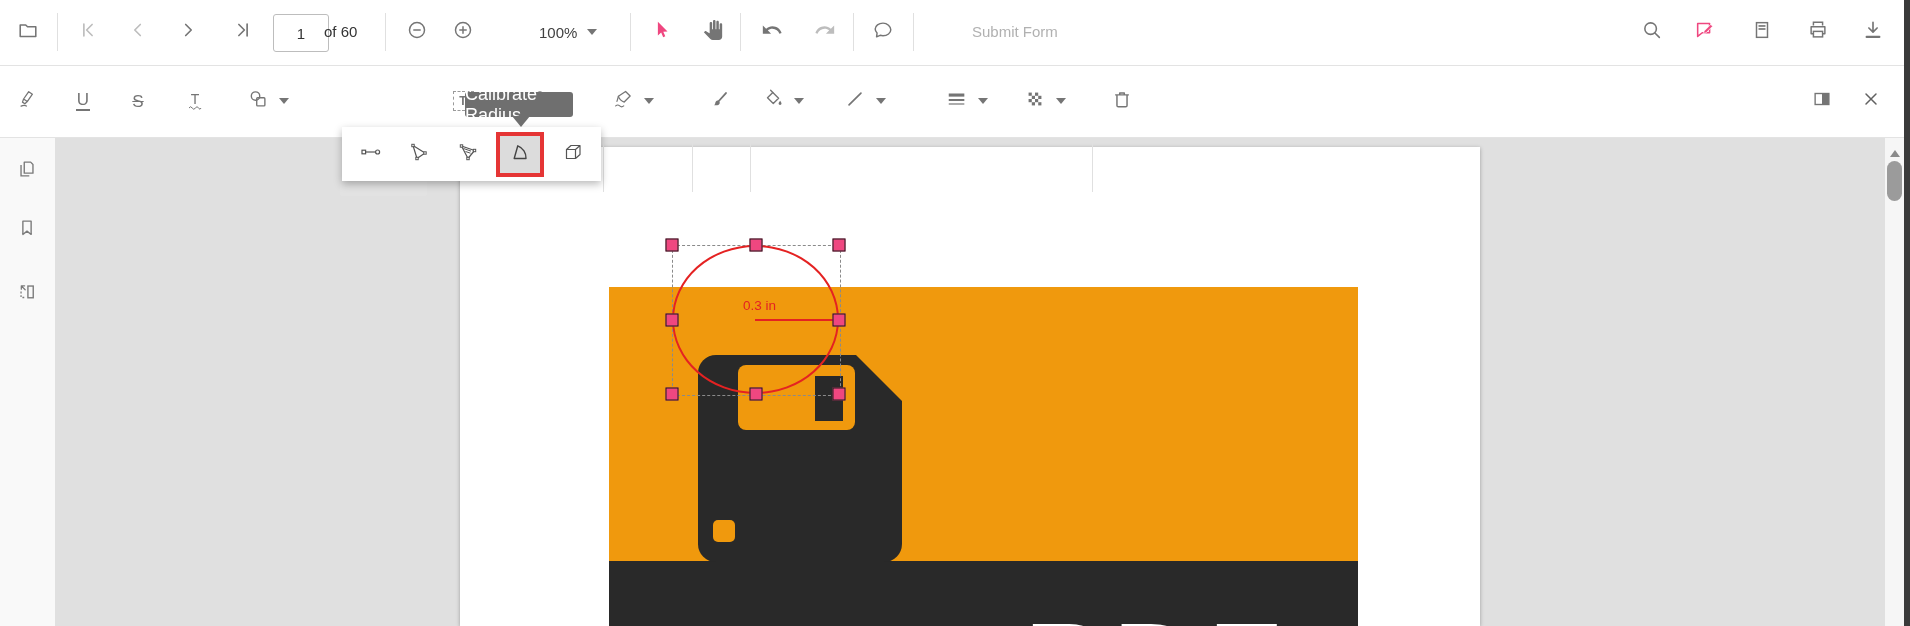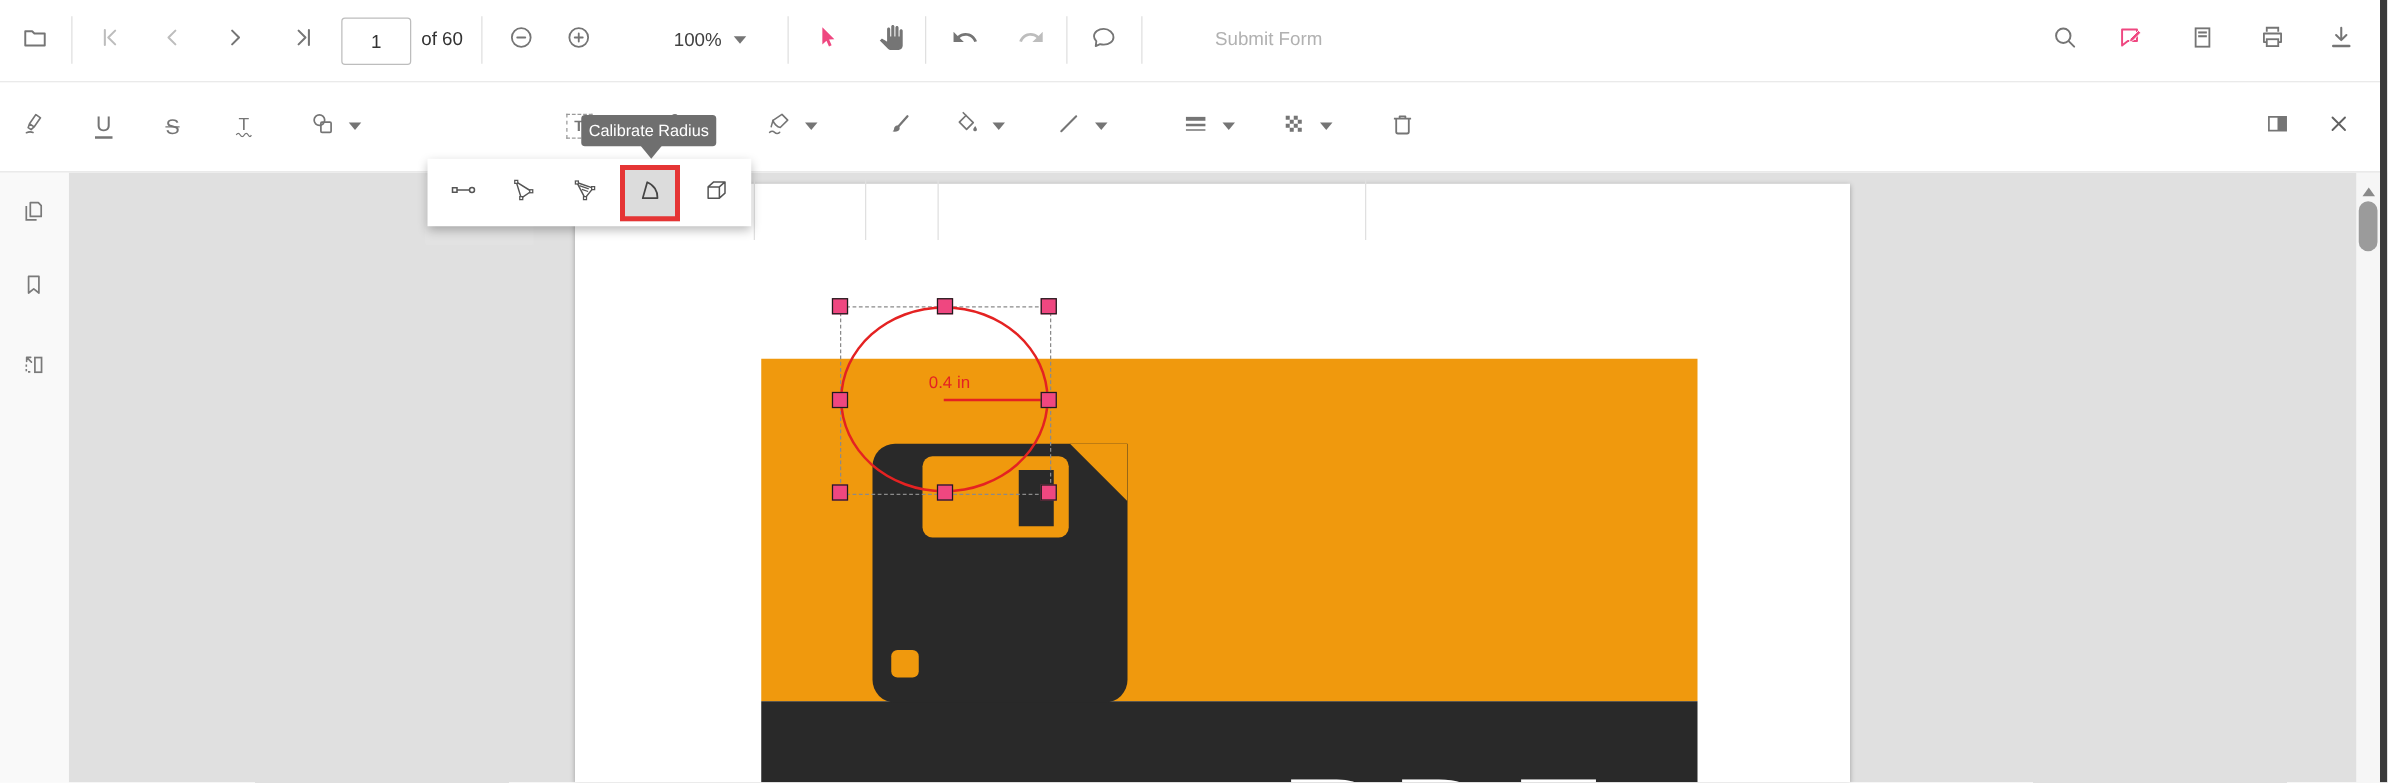--- a/index.html
+++ b/index.html
@@ -88,7 +88,7 @@
           </svg></span>
     </div>
     <input class="pageinput" value="1" style="">
-    <div class="txt" style="left:337px">of 60</div>
+    <div class="txt" style="left:324px">of 60</div>
     <div class="sep1" style="left:385px"></div>
     <div class="tb" style="left:397px;top:12px">
       <span><svg width="22" height="22" viewBox="0 0 24 24">

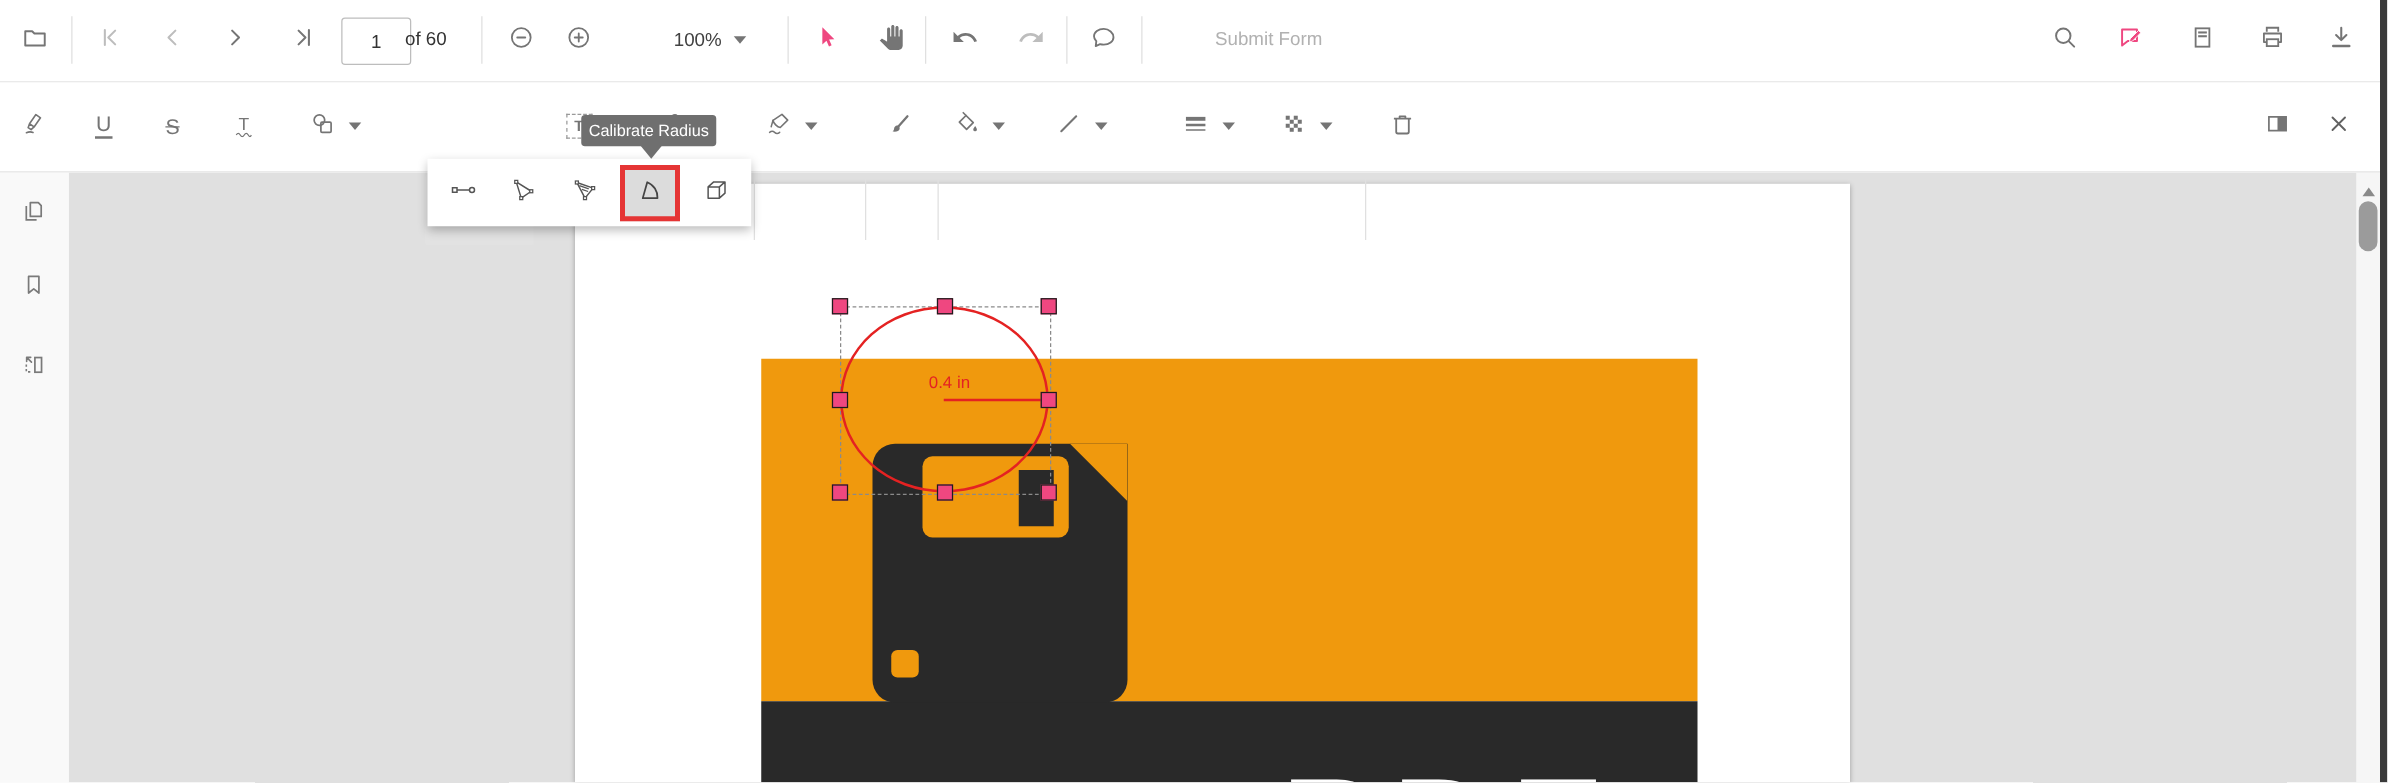--- a/index.html
+++ b/index.html
@@ -33,7 +33,7 @@
   .mi{width:40px;height:40px;display:flex;align-items:center;justify-content:center;color:#555;}
   .focusbox{width:48px;height:45px;box-sizing:border-box;border:4px solid var(--focus-red);background:#dcdcdc;display:flex;align-items:center;justify-content:center;color:#444;}
   
-  .tooltip{position:absolute;left:465px;top:92px;width:108px;height:25px;background:var(--tooltip-bg);color:#fff;font-size:13px;display:flex;align-items:center;justify-content:center;border-radius:3px;z-index:30;}
+  .tooltip{position:absolute;left:465px;top:92px;width:108px;height:25px;background:var(--tooltip-bg);color:#fff;font-size:18px;display:flex;align-items:center;justify-content:center;border-radius:3px;z-index:30;}
   .tooltip-arrow{position:absolute;left:512px;top:116px;width:0;height:0;border-left:9px solid transparent;border-right:9px solid transparent;border-top:11px solid var(--tooltip-bg);z-index:30;}
   
   .sidebar{position:absolute;left:0;top:138px;width:55px;height:488px;background:#f9f9f9;z-index:2;}

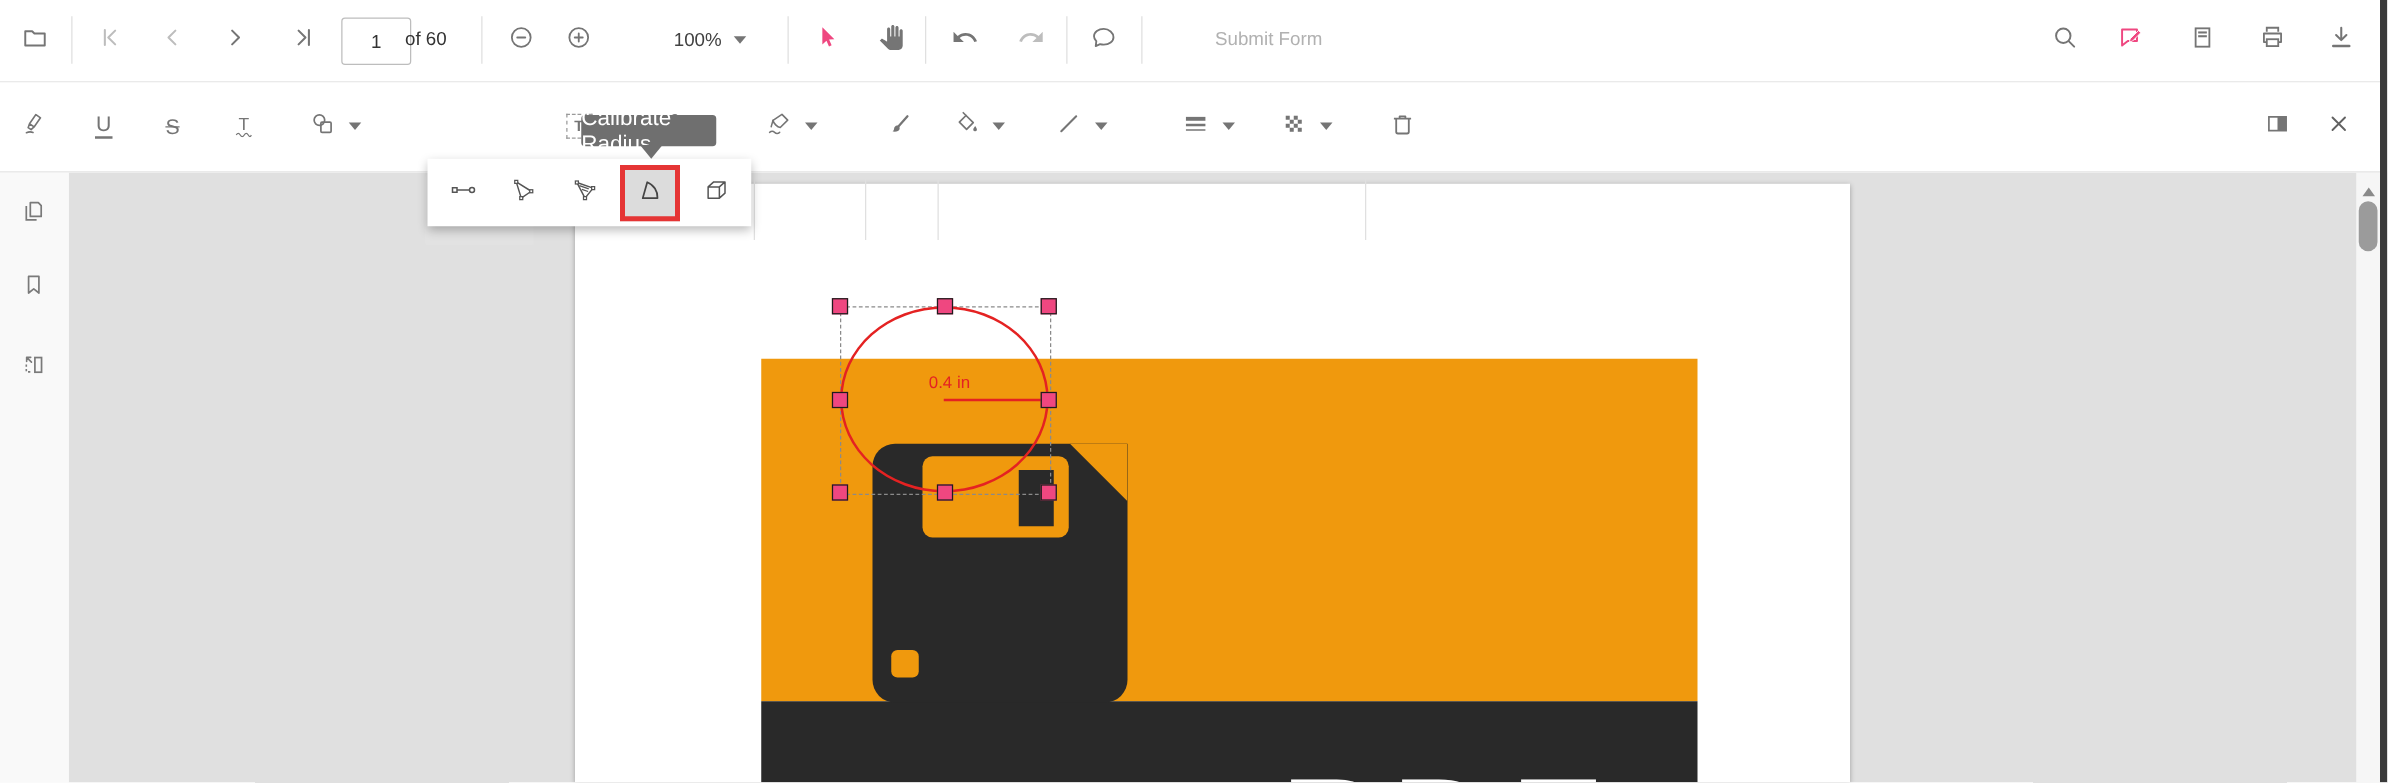--- a/index.html
+++ b/index.html
@@ -372,7 +372,7 @@
     <div class="selbox"></div>
     <div class="ellipse"></div>
     <div class="radline"></div>
-    <div class="radlabel">0.4 in</div>
+    <div class="radlabel">0.3 in</div>
     <div class="hdl" style="left:212px;top:98px"></div>
     <div class="hdl" style="left:295.5px;top:98px"></div>
     <div class="hdl" style="left:379px;top:98px"></div>

